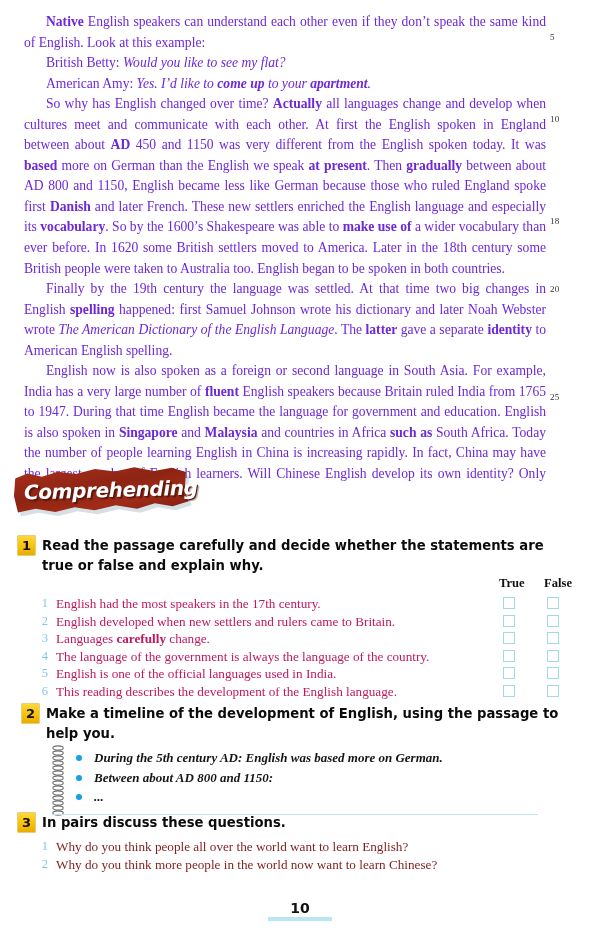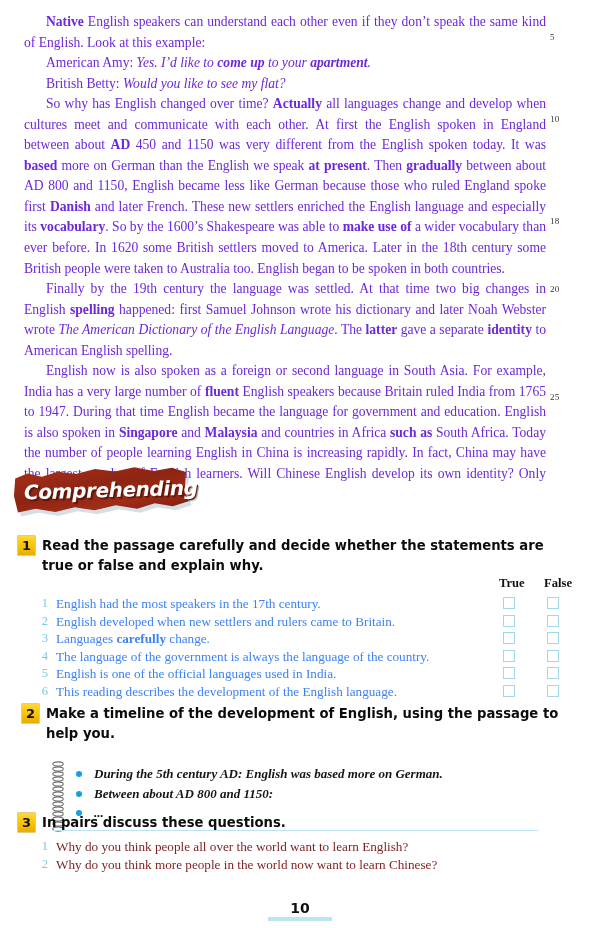--- a/index.html
+++ b/index.html
@@ -338,9 +338,9 @@
 
   <p class="para indent"><b>Native</b> English speakers can understand each other even if they don’t speak the same kind of English. Look at this example:</p>
 
+  <p class="para indent">British Betty: <i>Would you like to see my flat?</i></p>
+
   <p class="para indent">American Amy: <i>Yes. I’d like to </i><span class="bi">come up</span><i> to your </i><span class="bi">apartment</span><i>.</i></p>
-
-  <p class="para indent">British Betty: <i>Would you like to see my flat?</i></p>
 
   <p class="para indent">So why has English changed over time? <b>Actually</b> all languages change and develop when cultures meet and communicate with each other. At first the English spoken in England between about <b>AD</b> 450 and 1150 was very different from the English spoken today. It was <b>based</b> more on German than the English we speak <b>at present</b>. Then <b>gradually</b> between about AD 800 and 1150, English became less like German because those who ruled England spoke first <b>Danish</b> and later French. These new settlers enriched the English language and especially its <b>vocabulary</b>. So by the 1600’s Shakespeare was able to <b>make use of</b> a wider vocabulary than ever before. In 1620 some British settlers moved to America. Later in the 18th century some British people were taken to Australia too. English began to be spoken in both countries.</p>
 

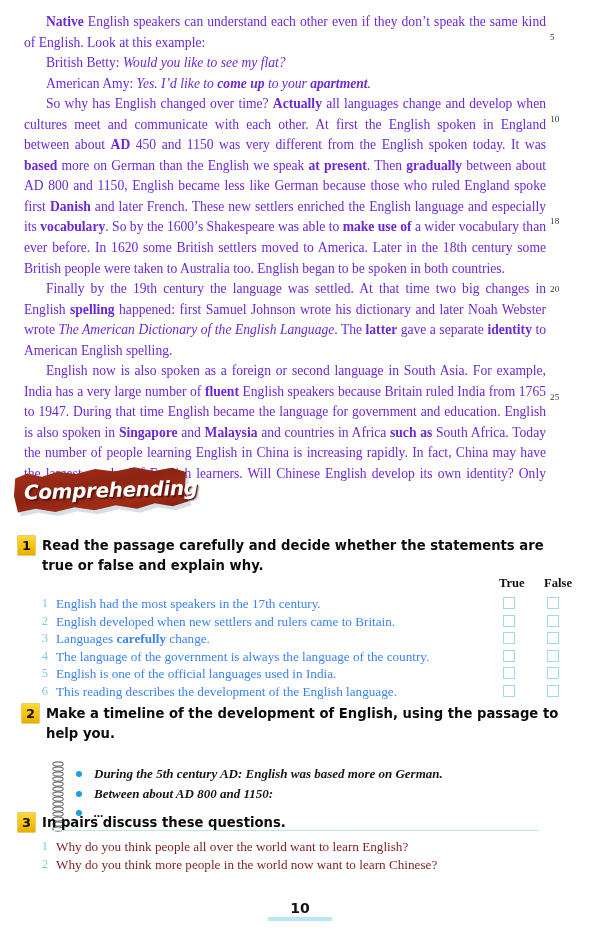--- a/index.html
+++ b/index.html
@@ -193,7 +193,7 @@
     left: 20px;
     font-family: "Liberation Serif", serif;
     font-size: 13.2px;
-    color: #3b82f6;
+    color: #be185d;
     white-space: nowrap;
   }
   .tf-text b { font-weight: bold; }

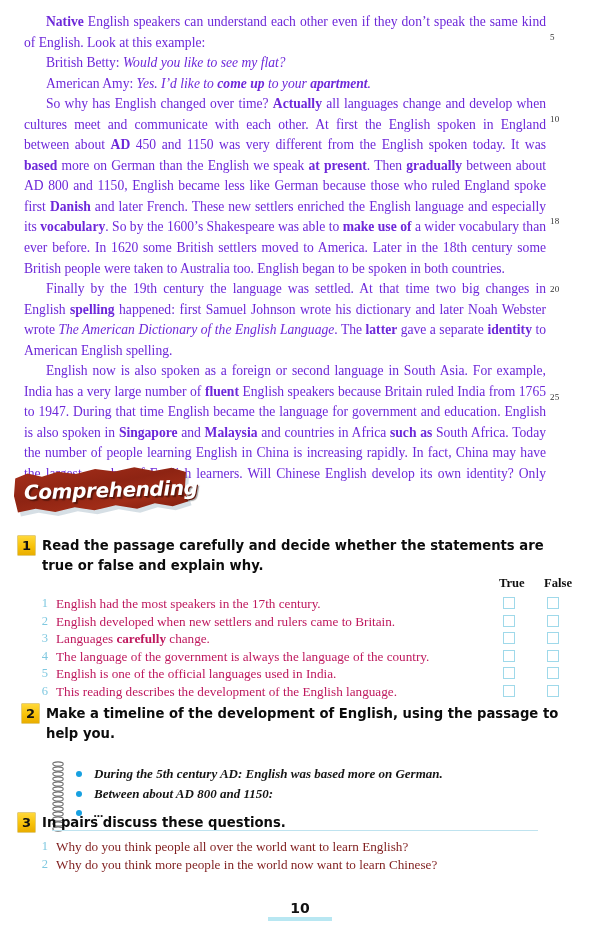--- a/index.html
+++ b/index.html
@@ -213,7 +213,7 @@
   #timeline {
     position: absolute;
     left: 50px;
-    top: 760px;
+    top: 744px;
     width: 490px;
     height: 72px;
   }

